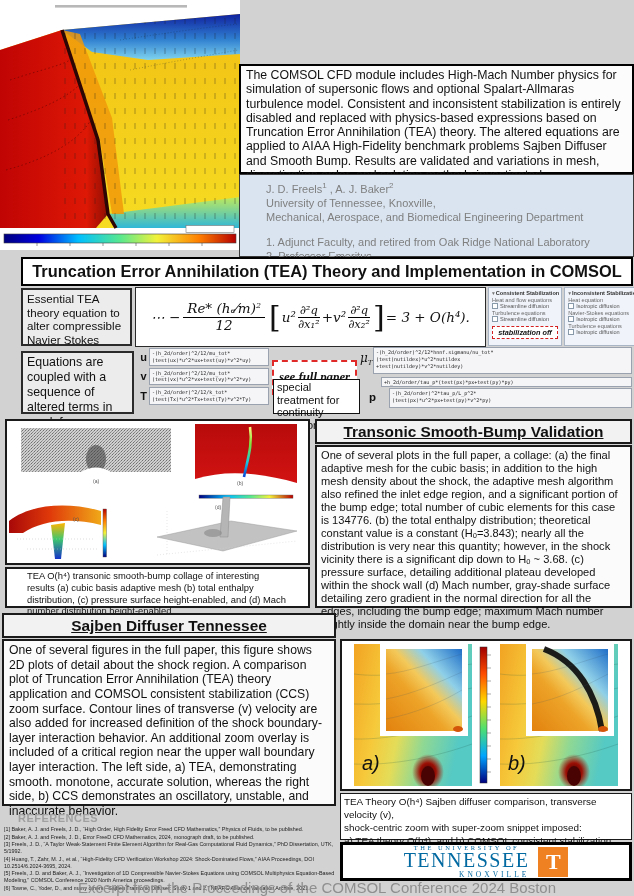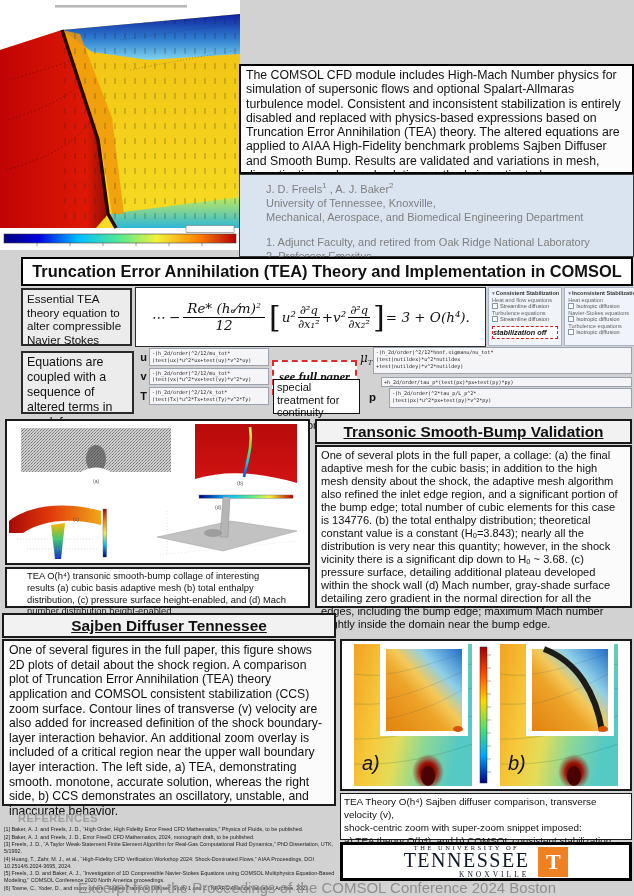--- a/index.html
+++ b/index.html
@@ -38,7 +38,7 @@
   .cbx-row{display:flex;align-items:center;gap:2px;white-space:nowrap;}
   .cbx{width:4px;height:4px;border:0.7px solid #8899aa;background:#fff;display:inline-block;flex:0 0 auto;}
   #stab-off{margin-top:4px;border:1.5px dashed #d42020;background:#fff;width:64px;
-    font:italic bold 7.3px "Liberation Sans","DejaVu Sans",sans-serif;color:#111;padding:1px 0;}
+    font:italic bold 7.3px "Liberation Sans","DejaVu Sans",sans-serif;color:#111;text-align:center;padding:1px 0;}
   
   #coupled-box{left:21px;top:351px;width:113px;height:63px;border:2px solid #2a2a2a;background:#ececec;
     font-size:12.4px;line-height:1.2;padding:2px 4px;}

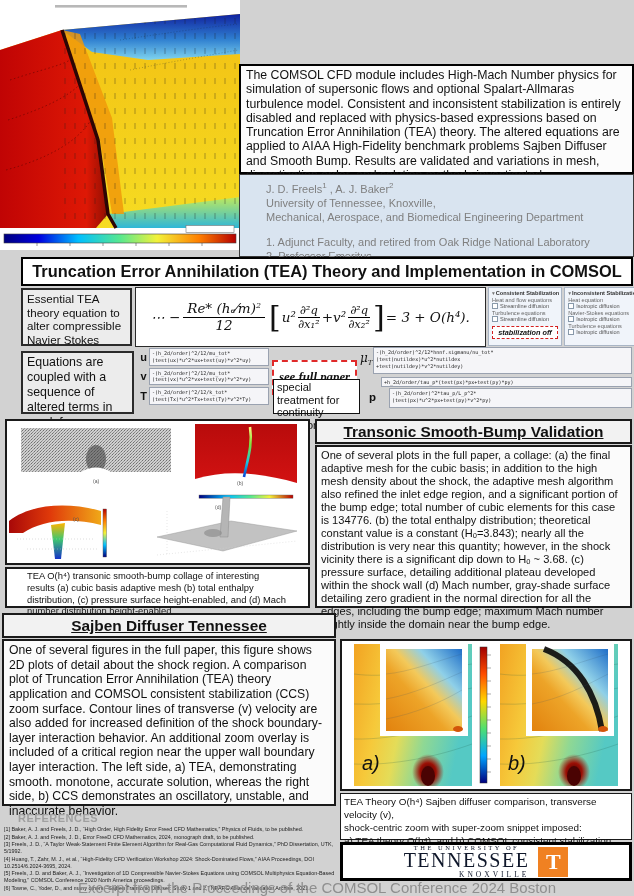--- a/index.html
+++ b/index.html
@@ -82,7 +82,7 @@
   
   #logo-box{left:340px;top:842px;width:292px;height:39px;border:3px solid #000;background:#fff;
     display:flex;align-items:center;justify-content:center;gap:9px;}
-  #logo-text{font-family:"Liberation Serif","DejaVu Serif",serif;color:#0f172a;text-align:center;}
+  #logo-text{font-family:"Liberation Serif","DejaVu Serif",serif;color:#0369a1;text-align:center;}
   #logo-line1{font-size:6.5px;letter-spacing:2.5px;}
   #logo-line2{font-size:20px;letter-spacing:1.5px;line-height:0.95;}
   #logo-line3{font-size:7.5px;letter-spacing:3px;text-align:right;}

